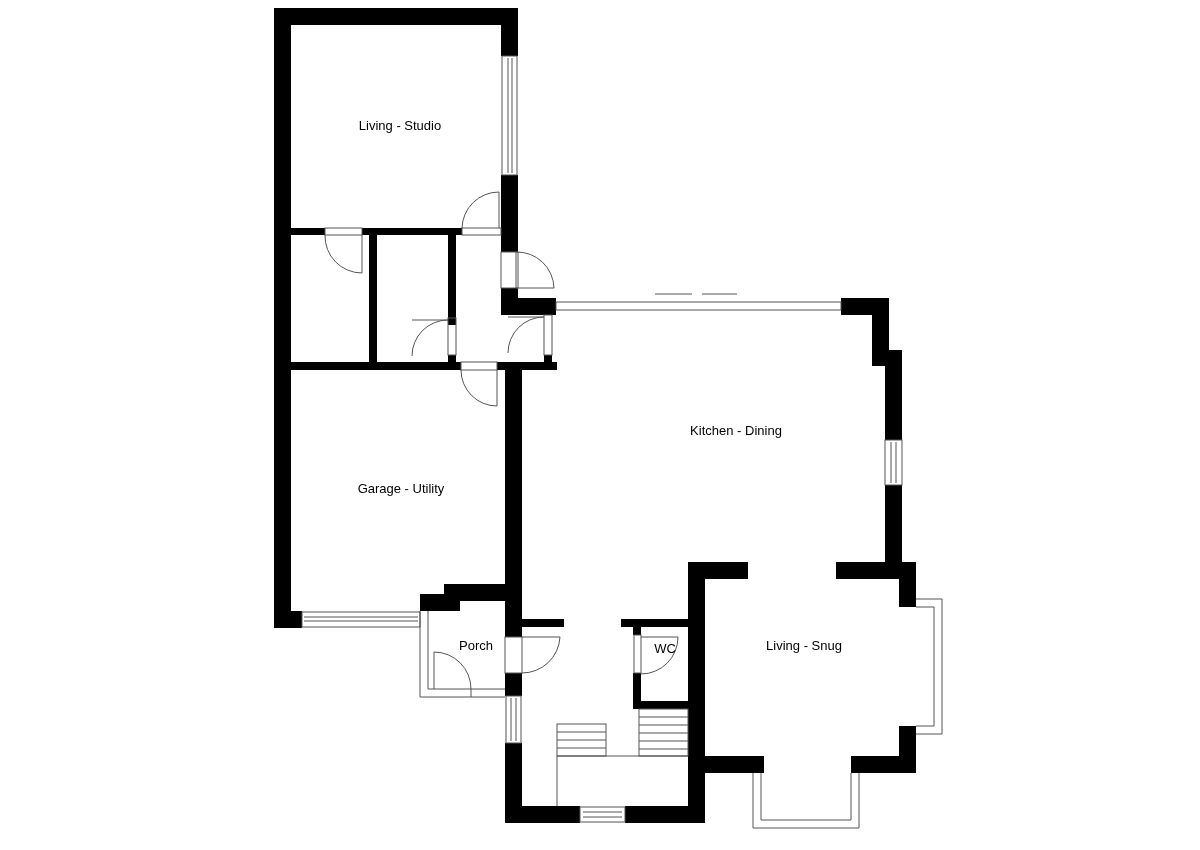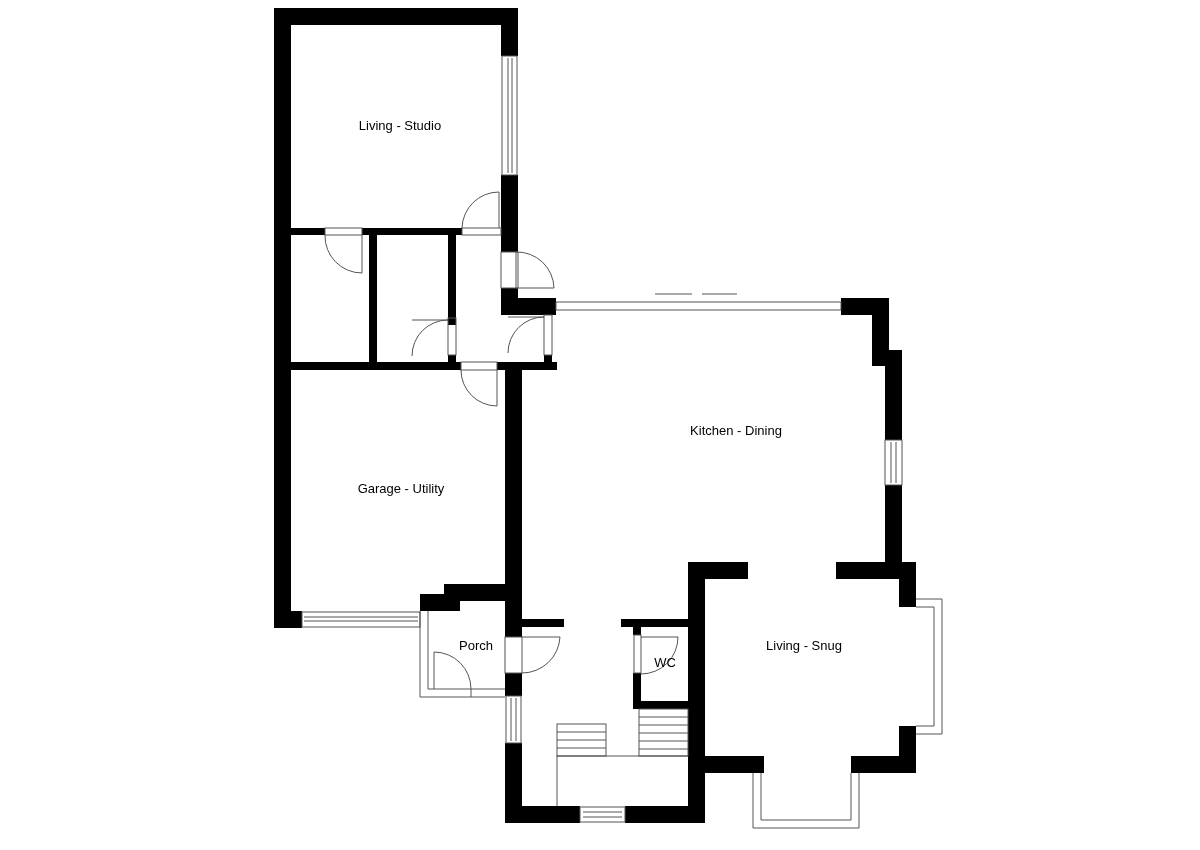--- a/index.html
+++ b/index.html
@@ -166,7 +166,7 @@
 <div class="room-label" style="left:401px;top:488px;text-align:right;">Garage - Utility</div>
 <div class="room-label" style="left:736px;top:430px;text-align:right;">Kitchen - Dining</div>
 <div class="room-label" style="left:476px;top:645px;">Porch</div>
-<div class="room-label" style="left:665px;top:662px;text-align:center;">WC</div>
+<div class="room-label" style="left:665px;top:648px;text-align:center;">WC</div>
 <div class="room-label" style="left:804px;top:645px;text-align:center;">Living - Snug</div>
 
 </body></html>

